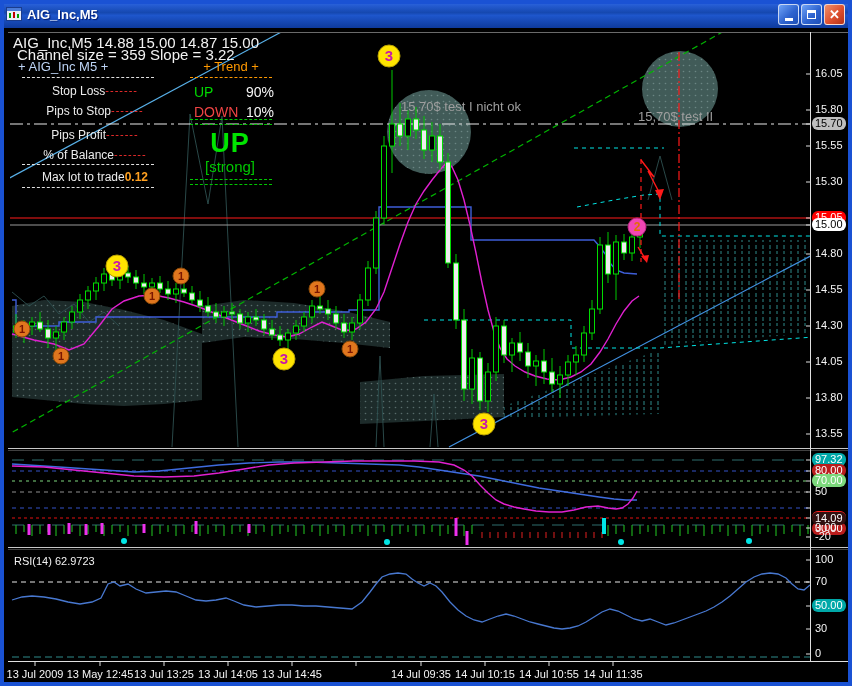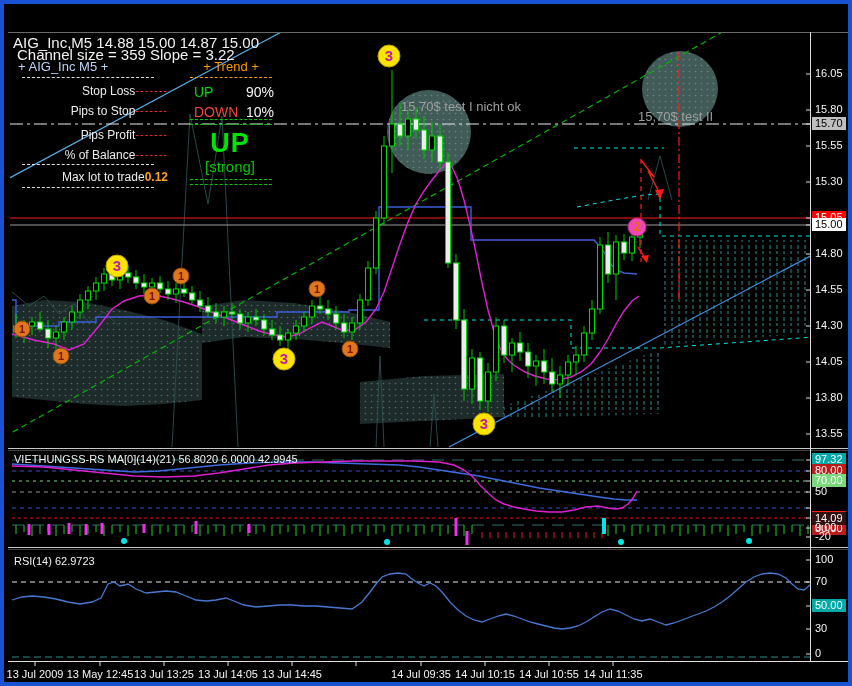--- a/index.html
+++ b/index.html
@@ -577,6 +577,28 @@
       <div class="abs time-lbl" style="left: 574px; top: 664px;">14 Jul 11:35</div>
     </div>
 
+  <div id="titlebar">
+    <svg id="win-icon" viewBox="0 0 16 16">
+      <rect x="0" y="1" width="16" height="14" fill="#1A3C8C"></rect>
+      <rect x="1" y="2" width="14" height="3" fill="#4A7BD8"></rect>
+      <rect x="1" y="5" width="14" height="9" fill="#E8EEF8"></rect>
+      <rect x="3" y="7" width="2" height="5" fill="#00A000"></rect>
+      <rect x="7" y="6" width="2" height="6" fill="#C00000"></rect>
+      <rect x="11" y="8" width="2" height="4" fill="#00A000"></rect>
+    </svg>
+    <span class="title">AIG_Inc,M5</span>
+    <span class="winbtns">
+      <span class="wbtn blue">
+          <span class="glyph-min"></span>
+        </span>
+      <span class="wbtn blue">
+          <span class="glyph-max"></span>
+        </span>
+      <span class="wbtn red">
+          <span class="glyph-close">✕</span>
+        </span>
+    </span>
+  </div>
 </div>
 
 </body></html>

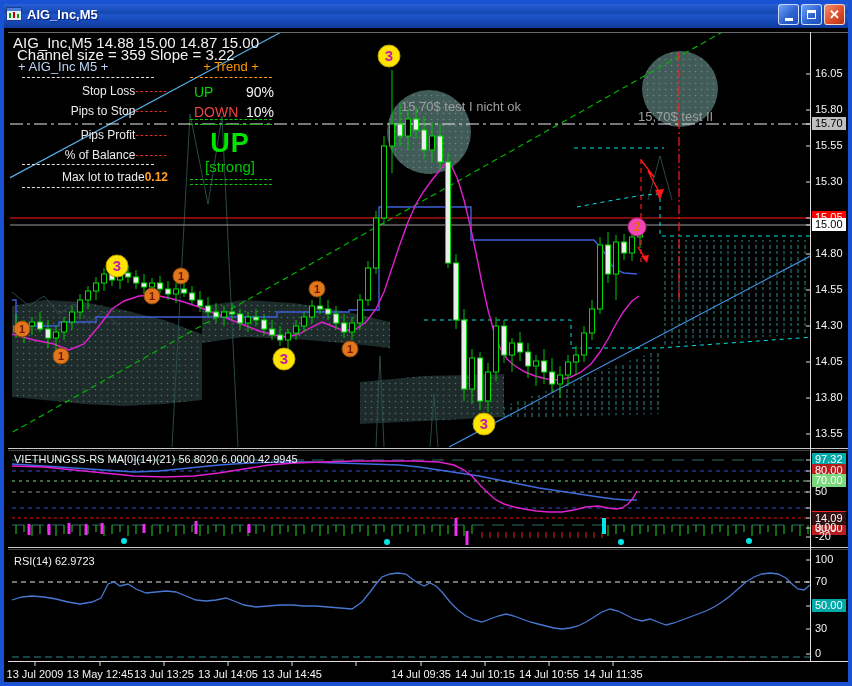--- a/index.html
+++ b/index.html
@@ -27,7 +27,7 @@
   .dash-sep{border-top:1px dashed #E0E0E0;height:0;}
   .dash-sep-orange{border-top:1px dashed #FF9900;height:0;}
   .dash-sep-green{height:4px;border-top:1px dashed #00C800;border-bottom:1px dashed #00C800;}
-  .prow{width:146px;display:flex;justify-content:flex-end;color:#ECECEC;font-size:12px;}
+  .prow{width:146px;display:flex;justify-content:center;color:#ECECEC;font-size:12px;}
   .red-dash{color:#FF3030;font-size:11px;letter-spacing:1px;}
   .orange-val{color:#FFA020;font-size:12px;font-weight:bold;}
   .trow{width:80px;display:flex;justify-content:space-between;font-size:14px;}

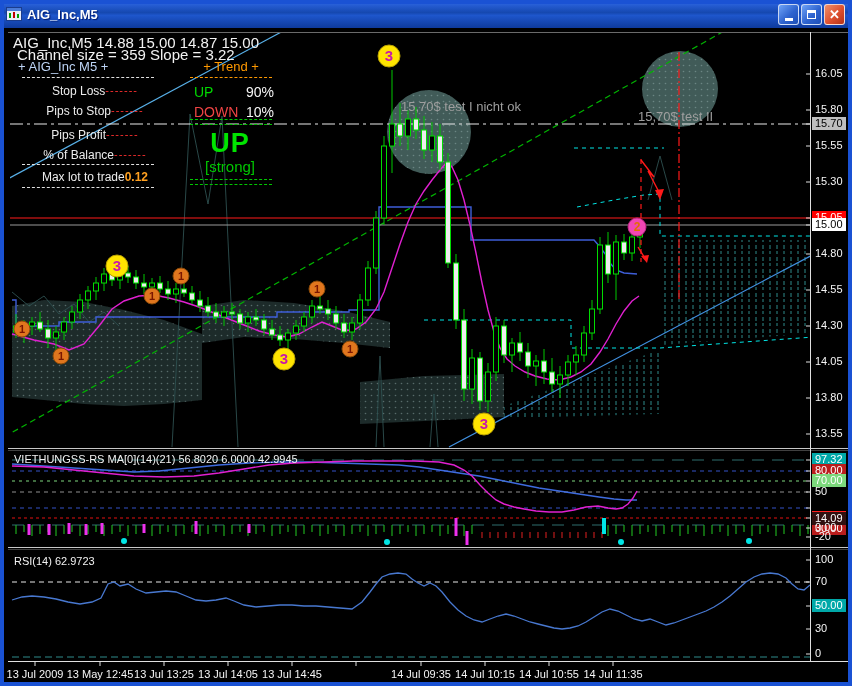--- a/index.html
+++ b/index.html
@@ -36,7 +36,7 @@
   .strong{color:#00C800;font-size:15px;width:96px;text-align:center;}
   .annot{color:#9E9E9E;font-size:13px;}
   .axis-lbl{color:#F5F5F5;font-size:11px;line-height:13px;}
-  .axis-box{font-size:11px;line-height:13px;padding:0 3px;}
+  .axis-box{font-size:11px;line-height:13px;padding:0 3px;border-radius:6px;}
   .box-gray{background:#BFBFBF;color:#000;}
   .box-red{background:#FF0000;color:#fff;}
   .box-white{background:#FFFFFF;color:#000;}

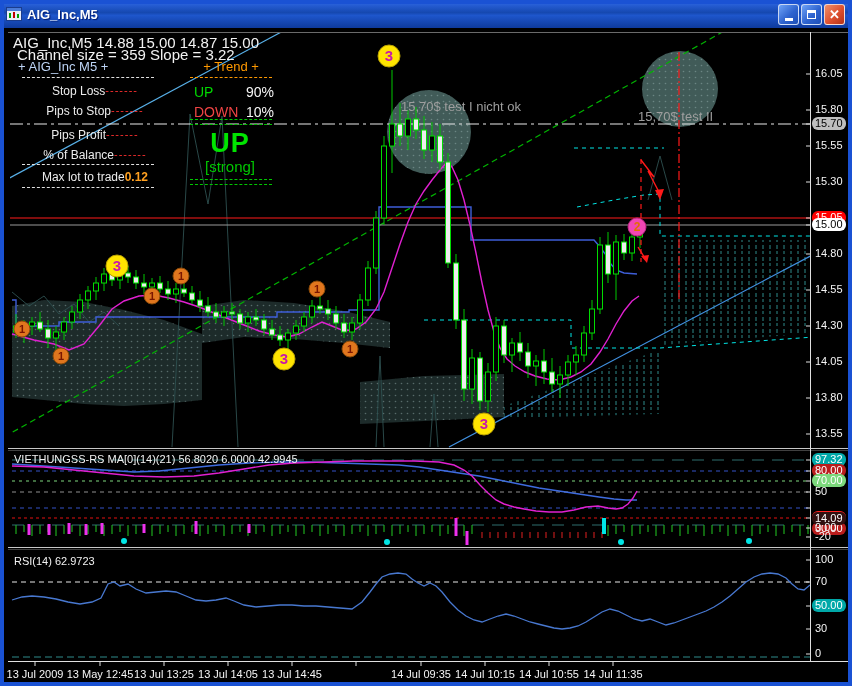--- a/index.html
+++ b/index.html
@@ -537,7 +537,6 @@
     <div class="abs annot" style="left:397px;top:95px;">15,70$ test I nicht ok</div>
     <div class="abs annot" style="left:634px;top:105px;">15,70$ test II</div>
 
-    <div class="abs pane-label" style="left:10px;top:449px;">VIETHUNGSS-RS MA[0](14)(21) 56.8020 6.0000 42.9945</div>
     <div class="abs pane-label" style="left:10px;top:551px;">RSI(14) 62.9723</div>
   <div class="abs axis-lbl" style="left: 811px; top: 63px;">16.05</div>
       <div class="abs axis-lbl" style="left: 811px; top: 99px;">15.80</div>

